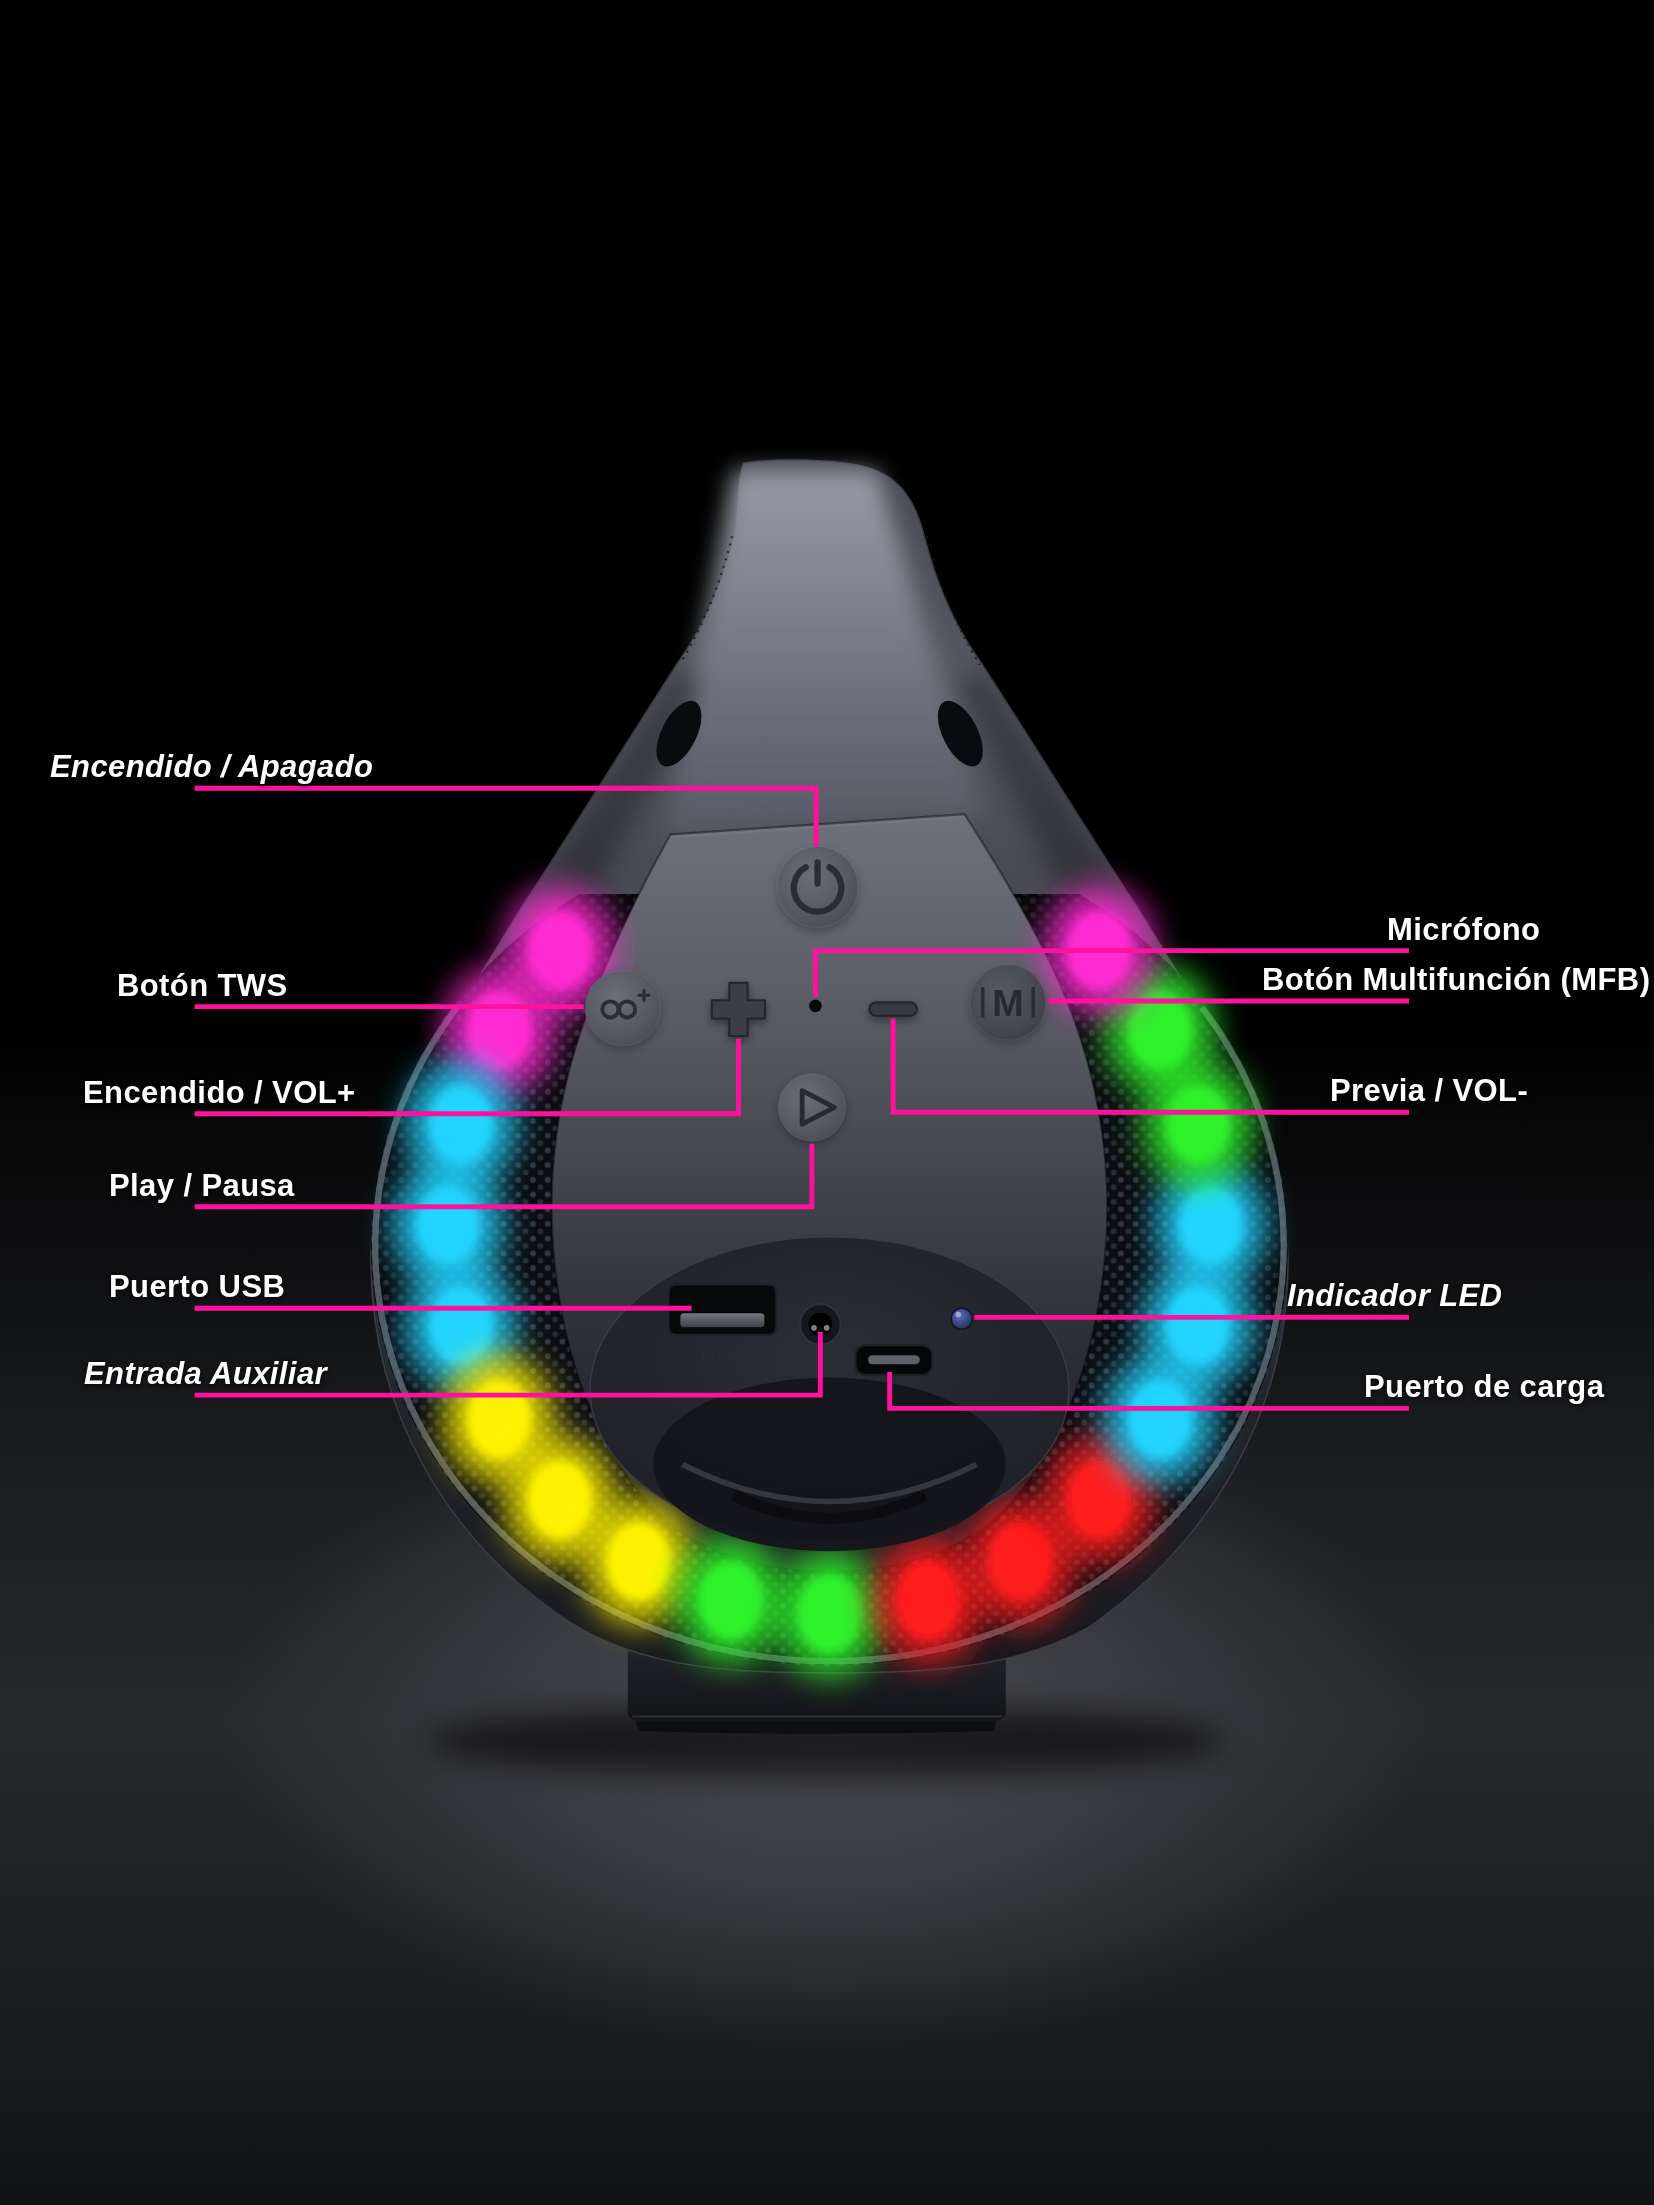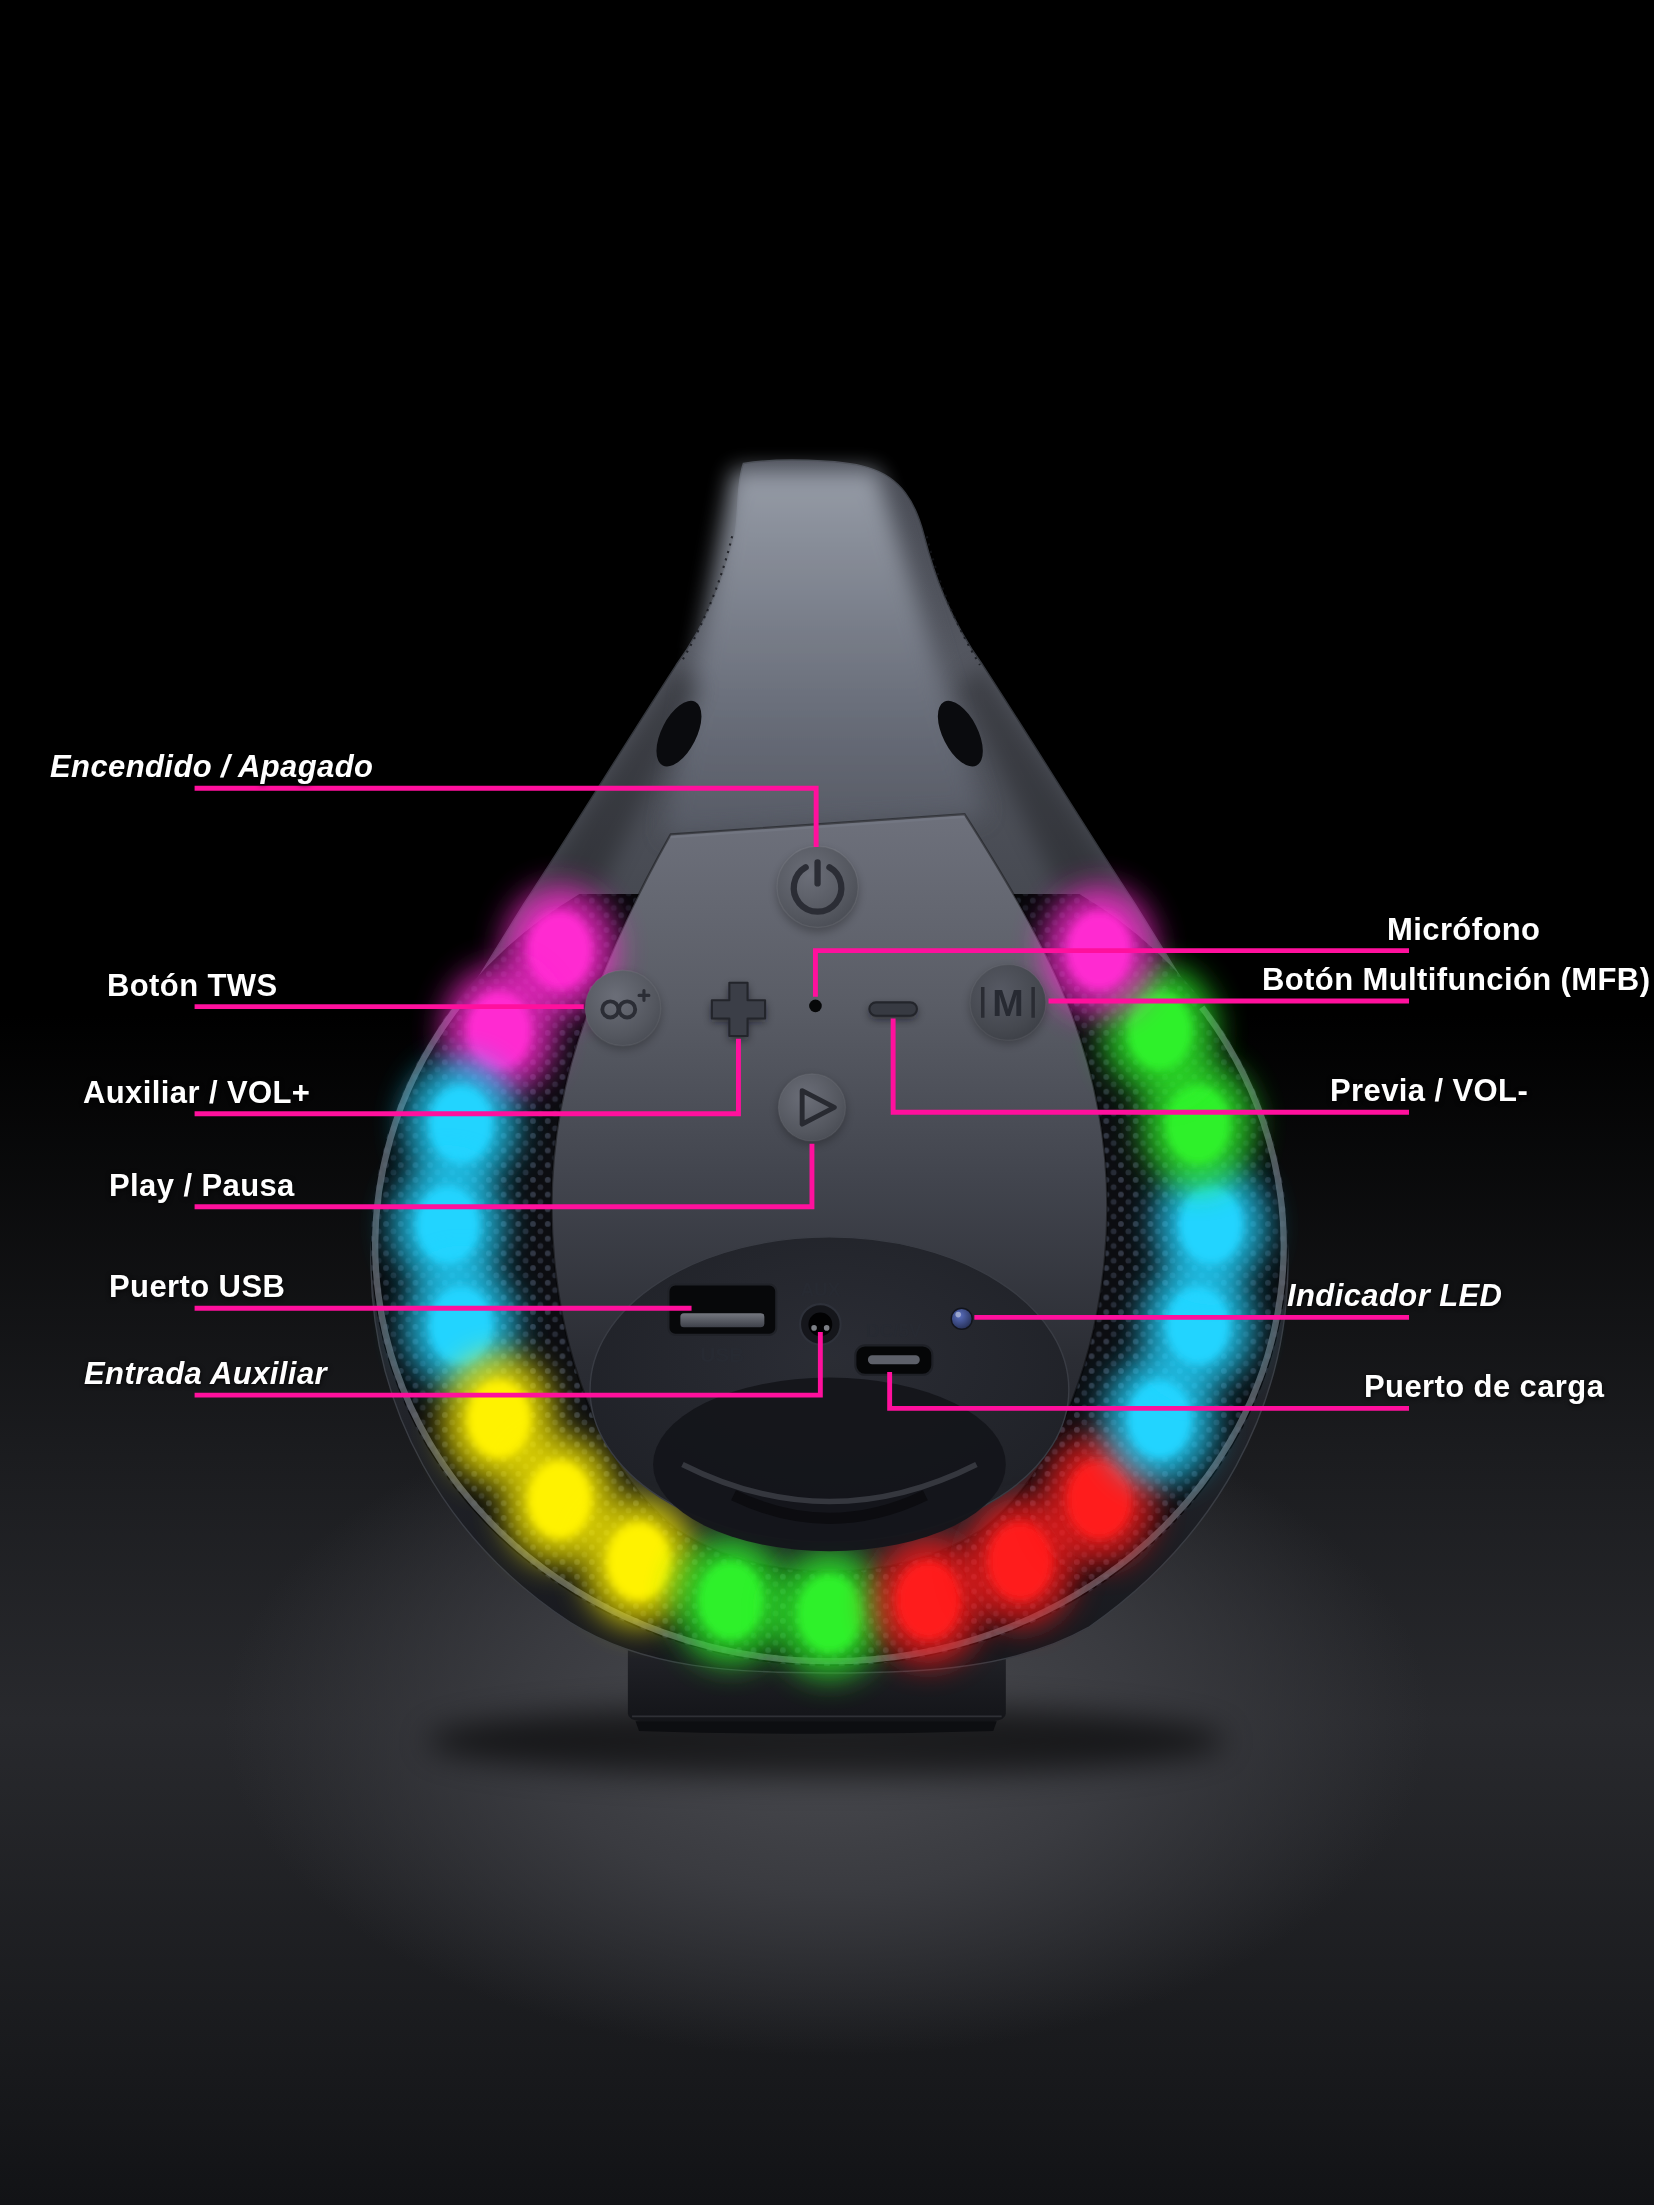--- a/index.html
+++ b/index.html
@@ -265,7 +265,7 @@
 </svg>
 
 <div class="label" style="left: 50px; top: 749px; color: rgb(255, 255, 255); font-style: italic;">Encendido / Apagado</div>
-<div class="label" style="left: 107px; top: 968px; color: rgb(255, 255, 255); text-align: right;">Botón TWS</div>
+<div class="label" style="left: 117px; top: 968px; color: rgb(255, 255, 255); text-align: right;">Botón TWS</div>
 <div class="label" style="left: 83px; top: 1075px; color: rgb(255, 255, 255);">Auxiliar / VOL+</div>
 <div class="label" style="left: 109px; top: 1168px; color: rgb(255, 255, 255);">Play / Pausa</div>
 <div class="label" style="left: 109px; top: 1269px; color: rgb(255, 255, 255);">Puerto USB</div>

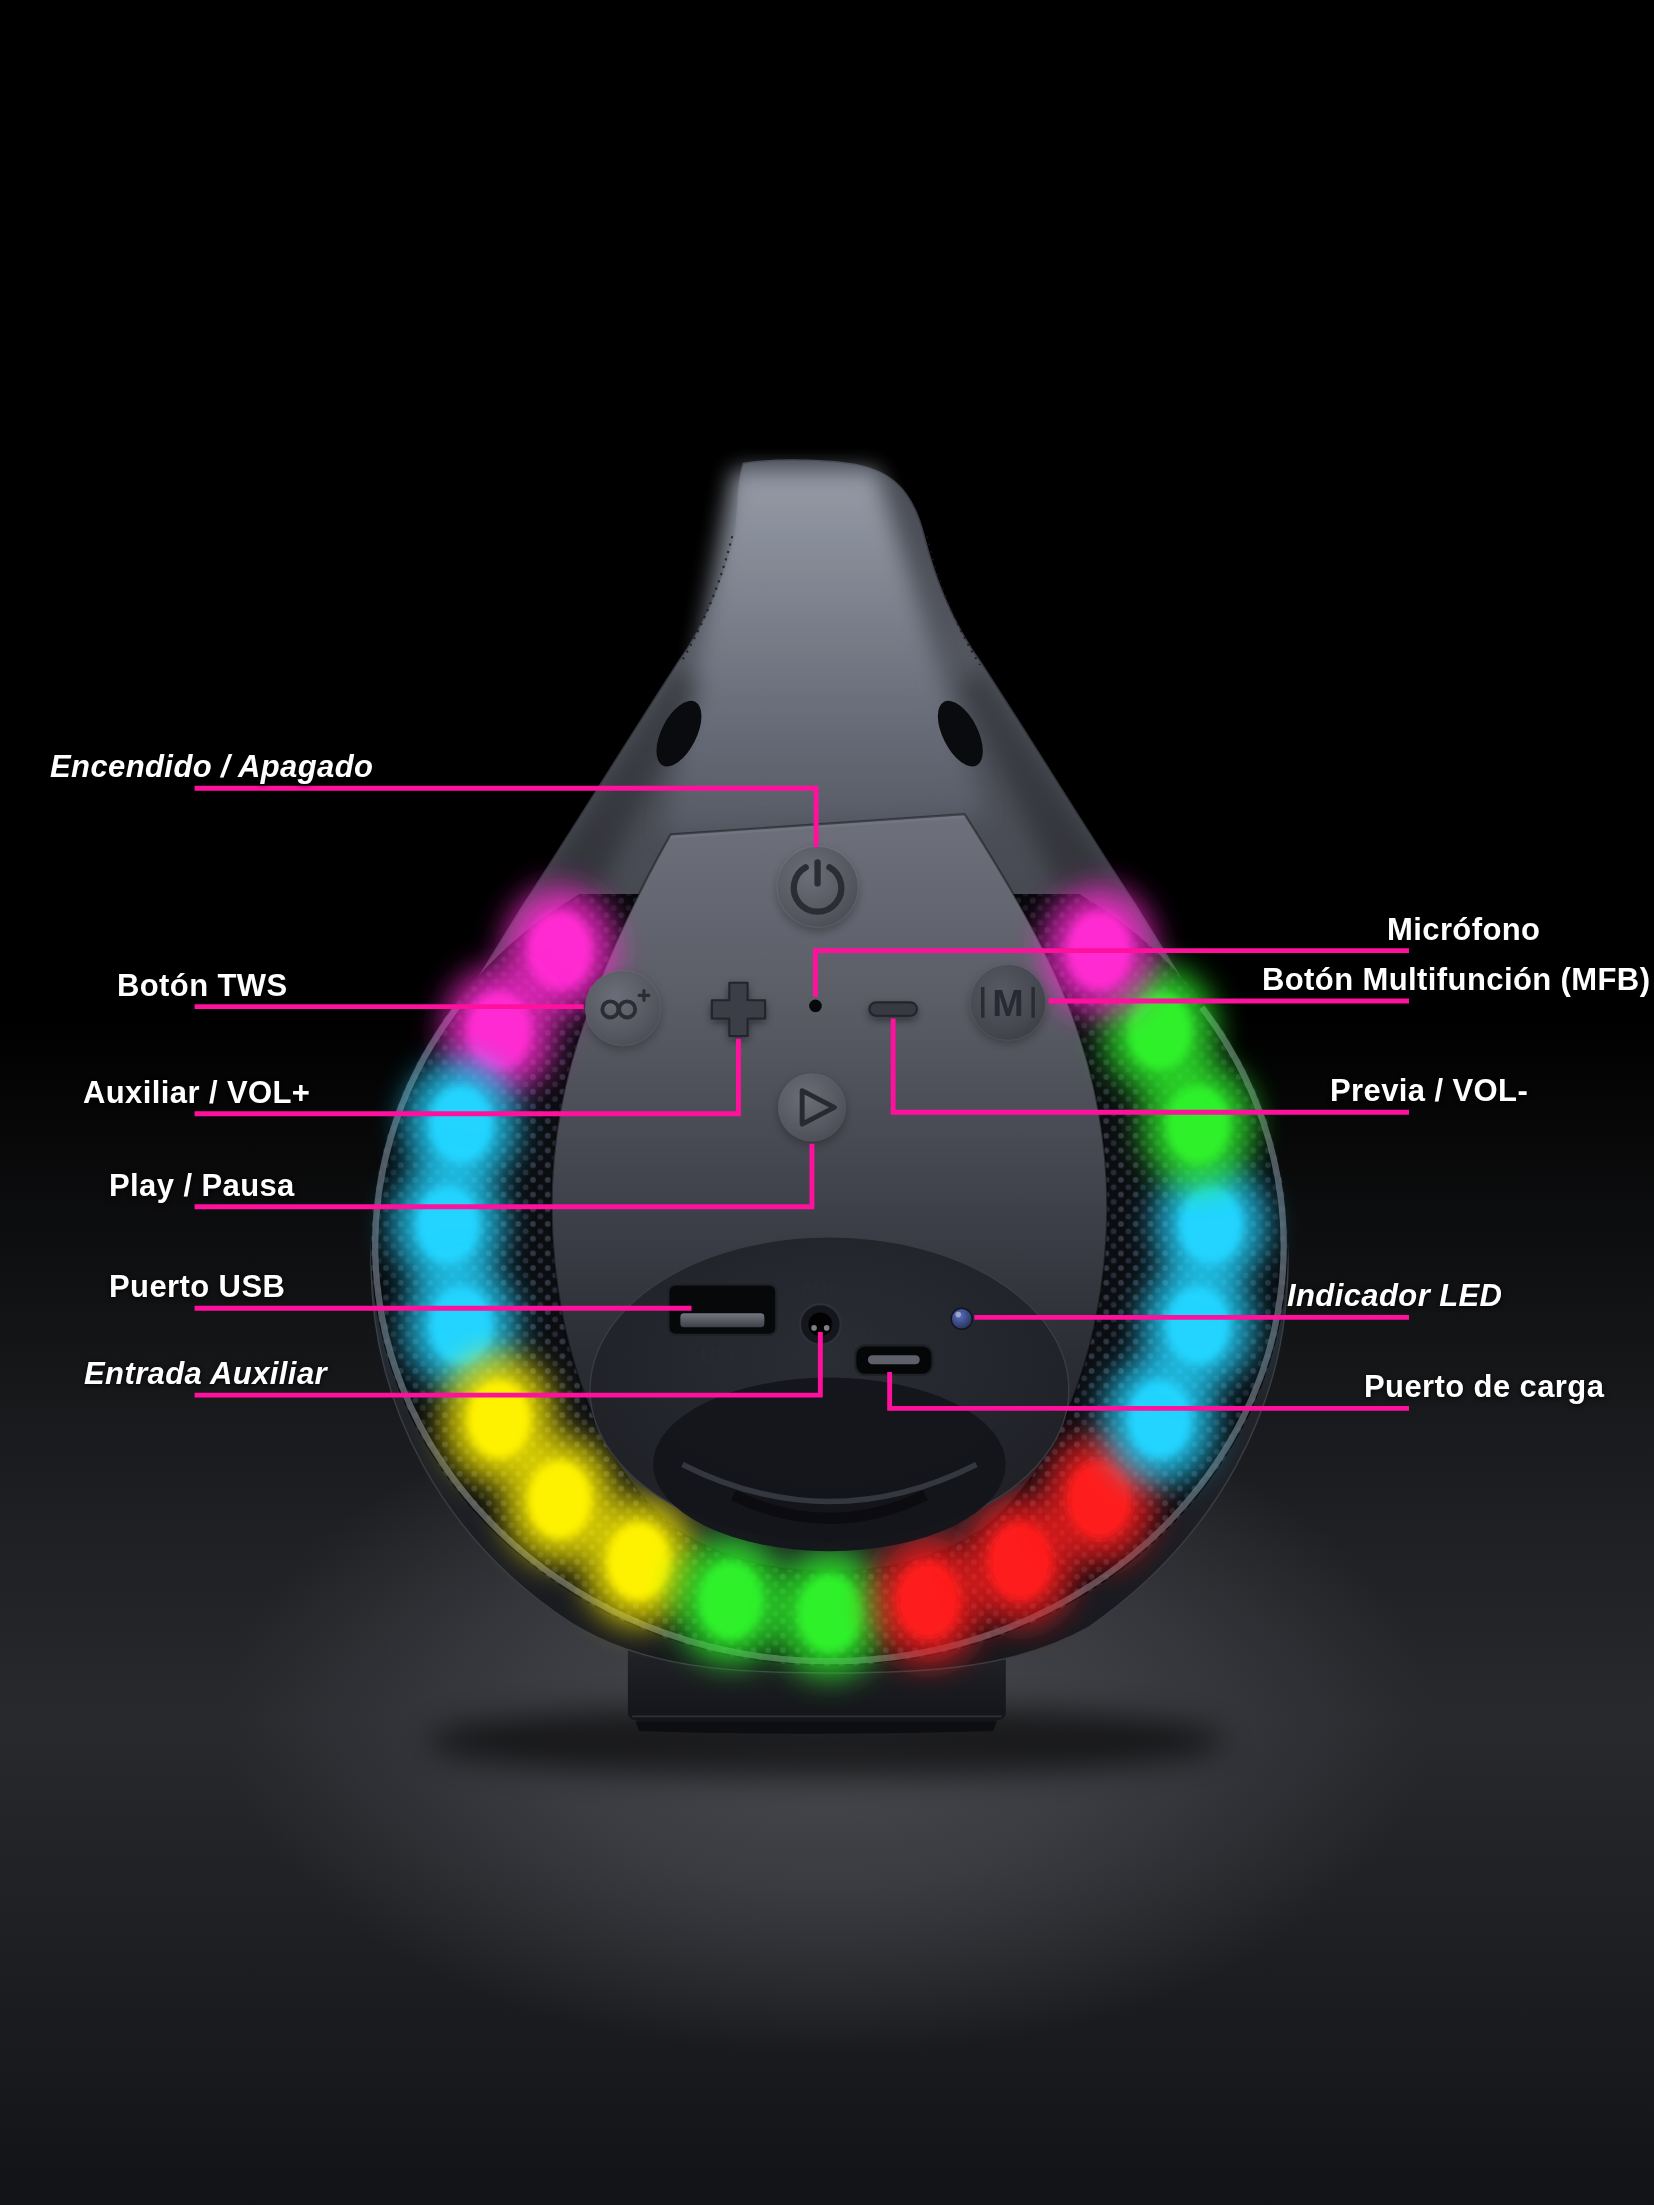--- a/index.html
+++ b/index.html
@@ -266,7 +266,7 @@
 
 <div class="label" style="left: 50px; top: 749px; color: rgb(255, 255, 255); font-style: italic;">Encendido / Apagado</div>
 <div class="label" style="left: 117px; top: 968px; color: rgb(255, 255, 255); text-align: right;">Botón TWS</div>
-<div class="label" style="left: 83px; top: 1075px; color: rgb(255, 255, 255);">Auxiliar / VOL+</div>
+<div class="label" style="left: 83px; top: 1075px; color: rgb(255, 255, 255);">Encendido / VOL+</div>
 <div class="label" style="left: 109px; top: 1168px; color: rgb(255, 255, 255);">Play / Pausa</div>
 <div class="label" style="left: 109px; top: 1269px; color: rgb(255, 255, 255);">Puerto USB</div>
 <div class="label" style="left: 84px; top: 1356px; color: rgb(255, 255, 255); font-style: italic;">Entrada Auxiliar</div>

